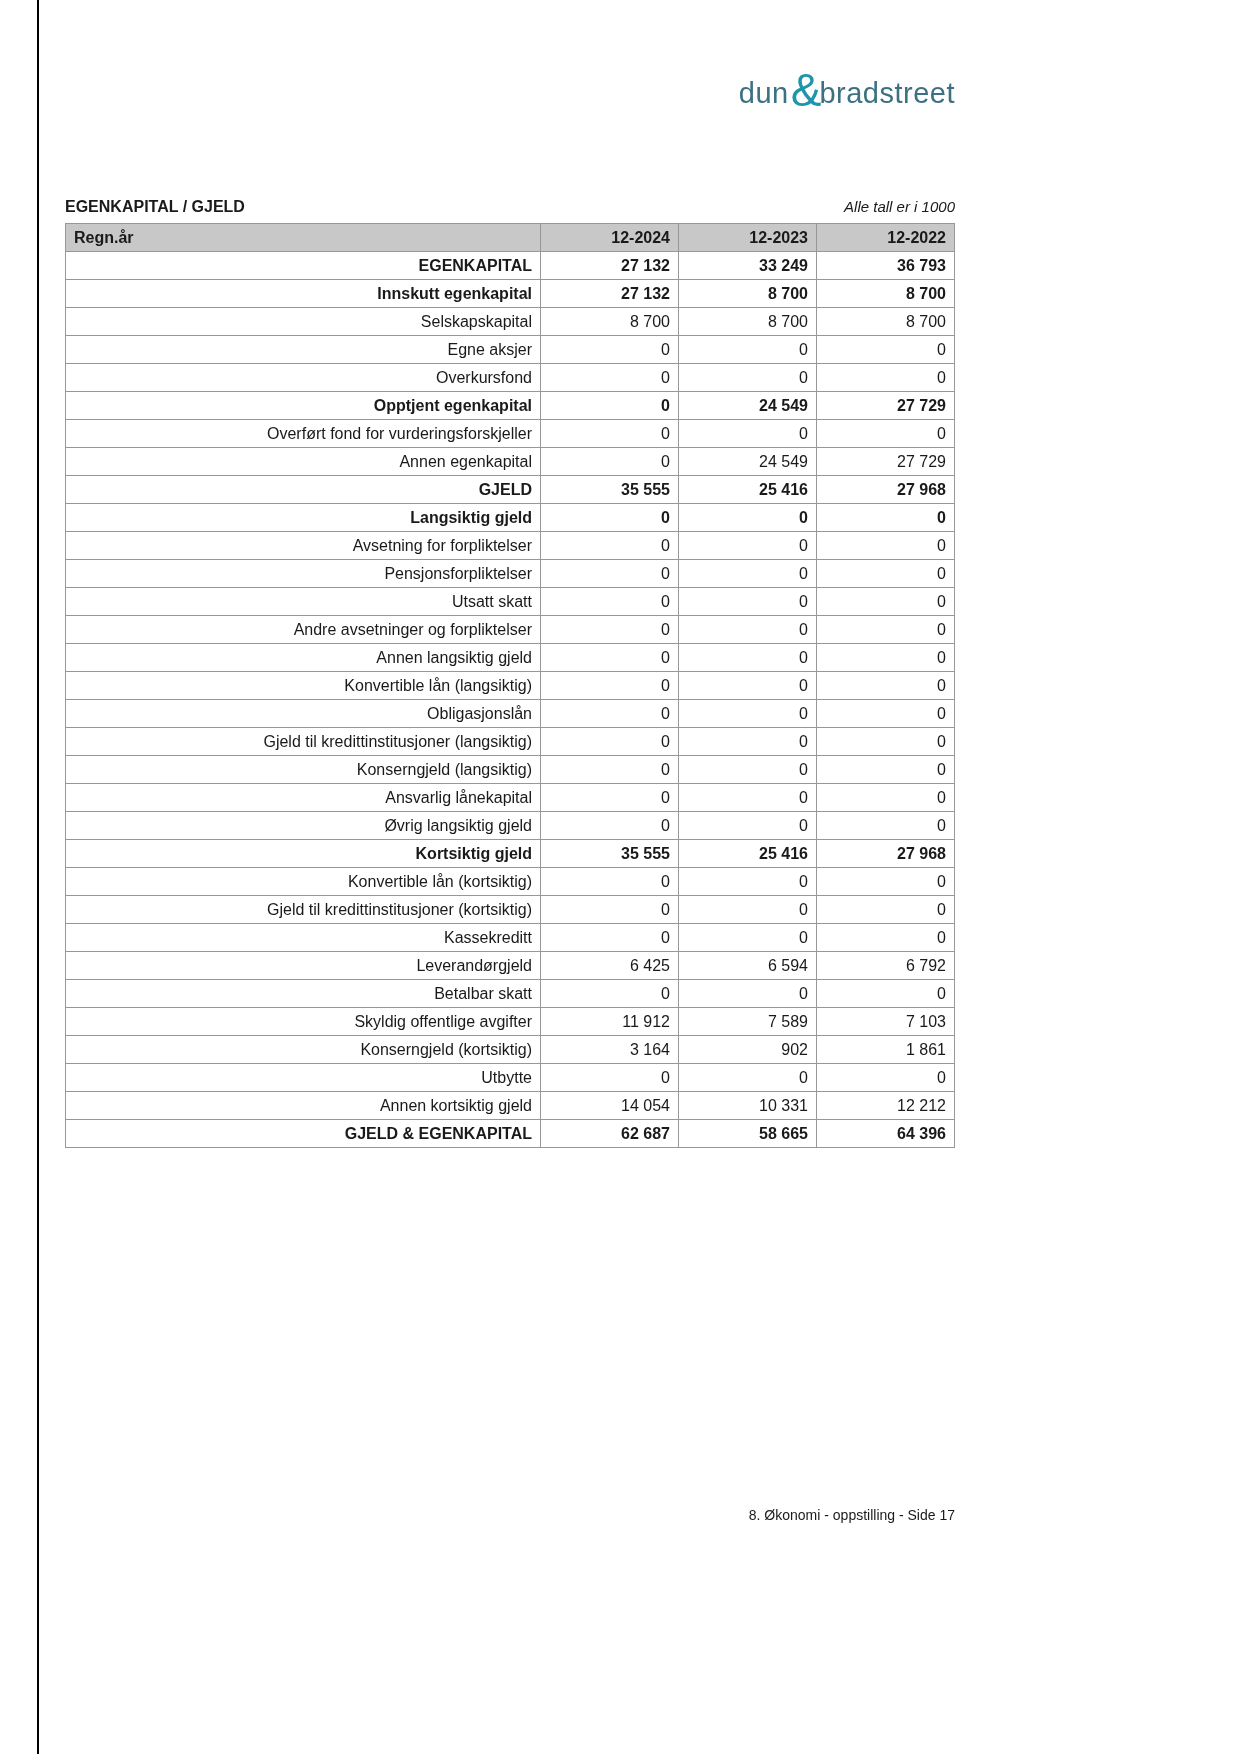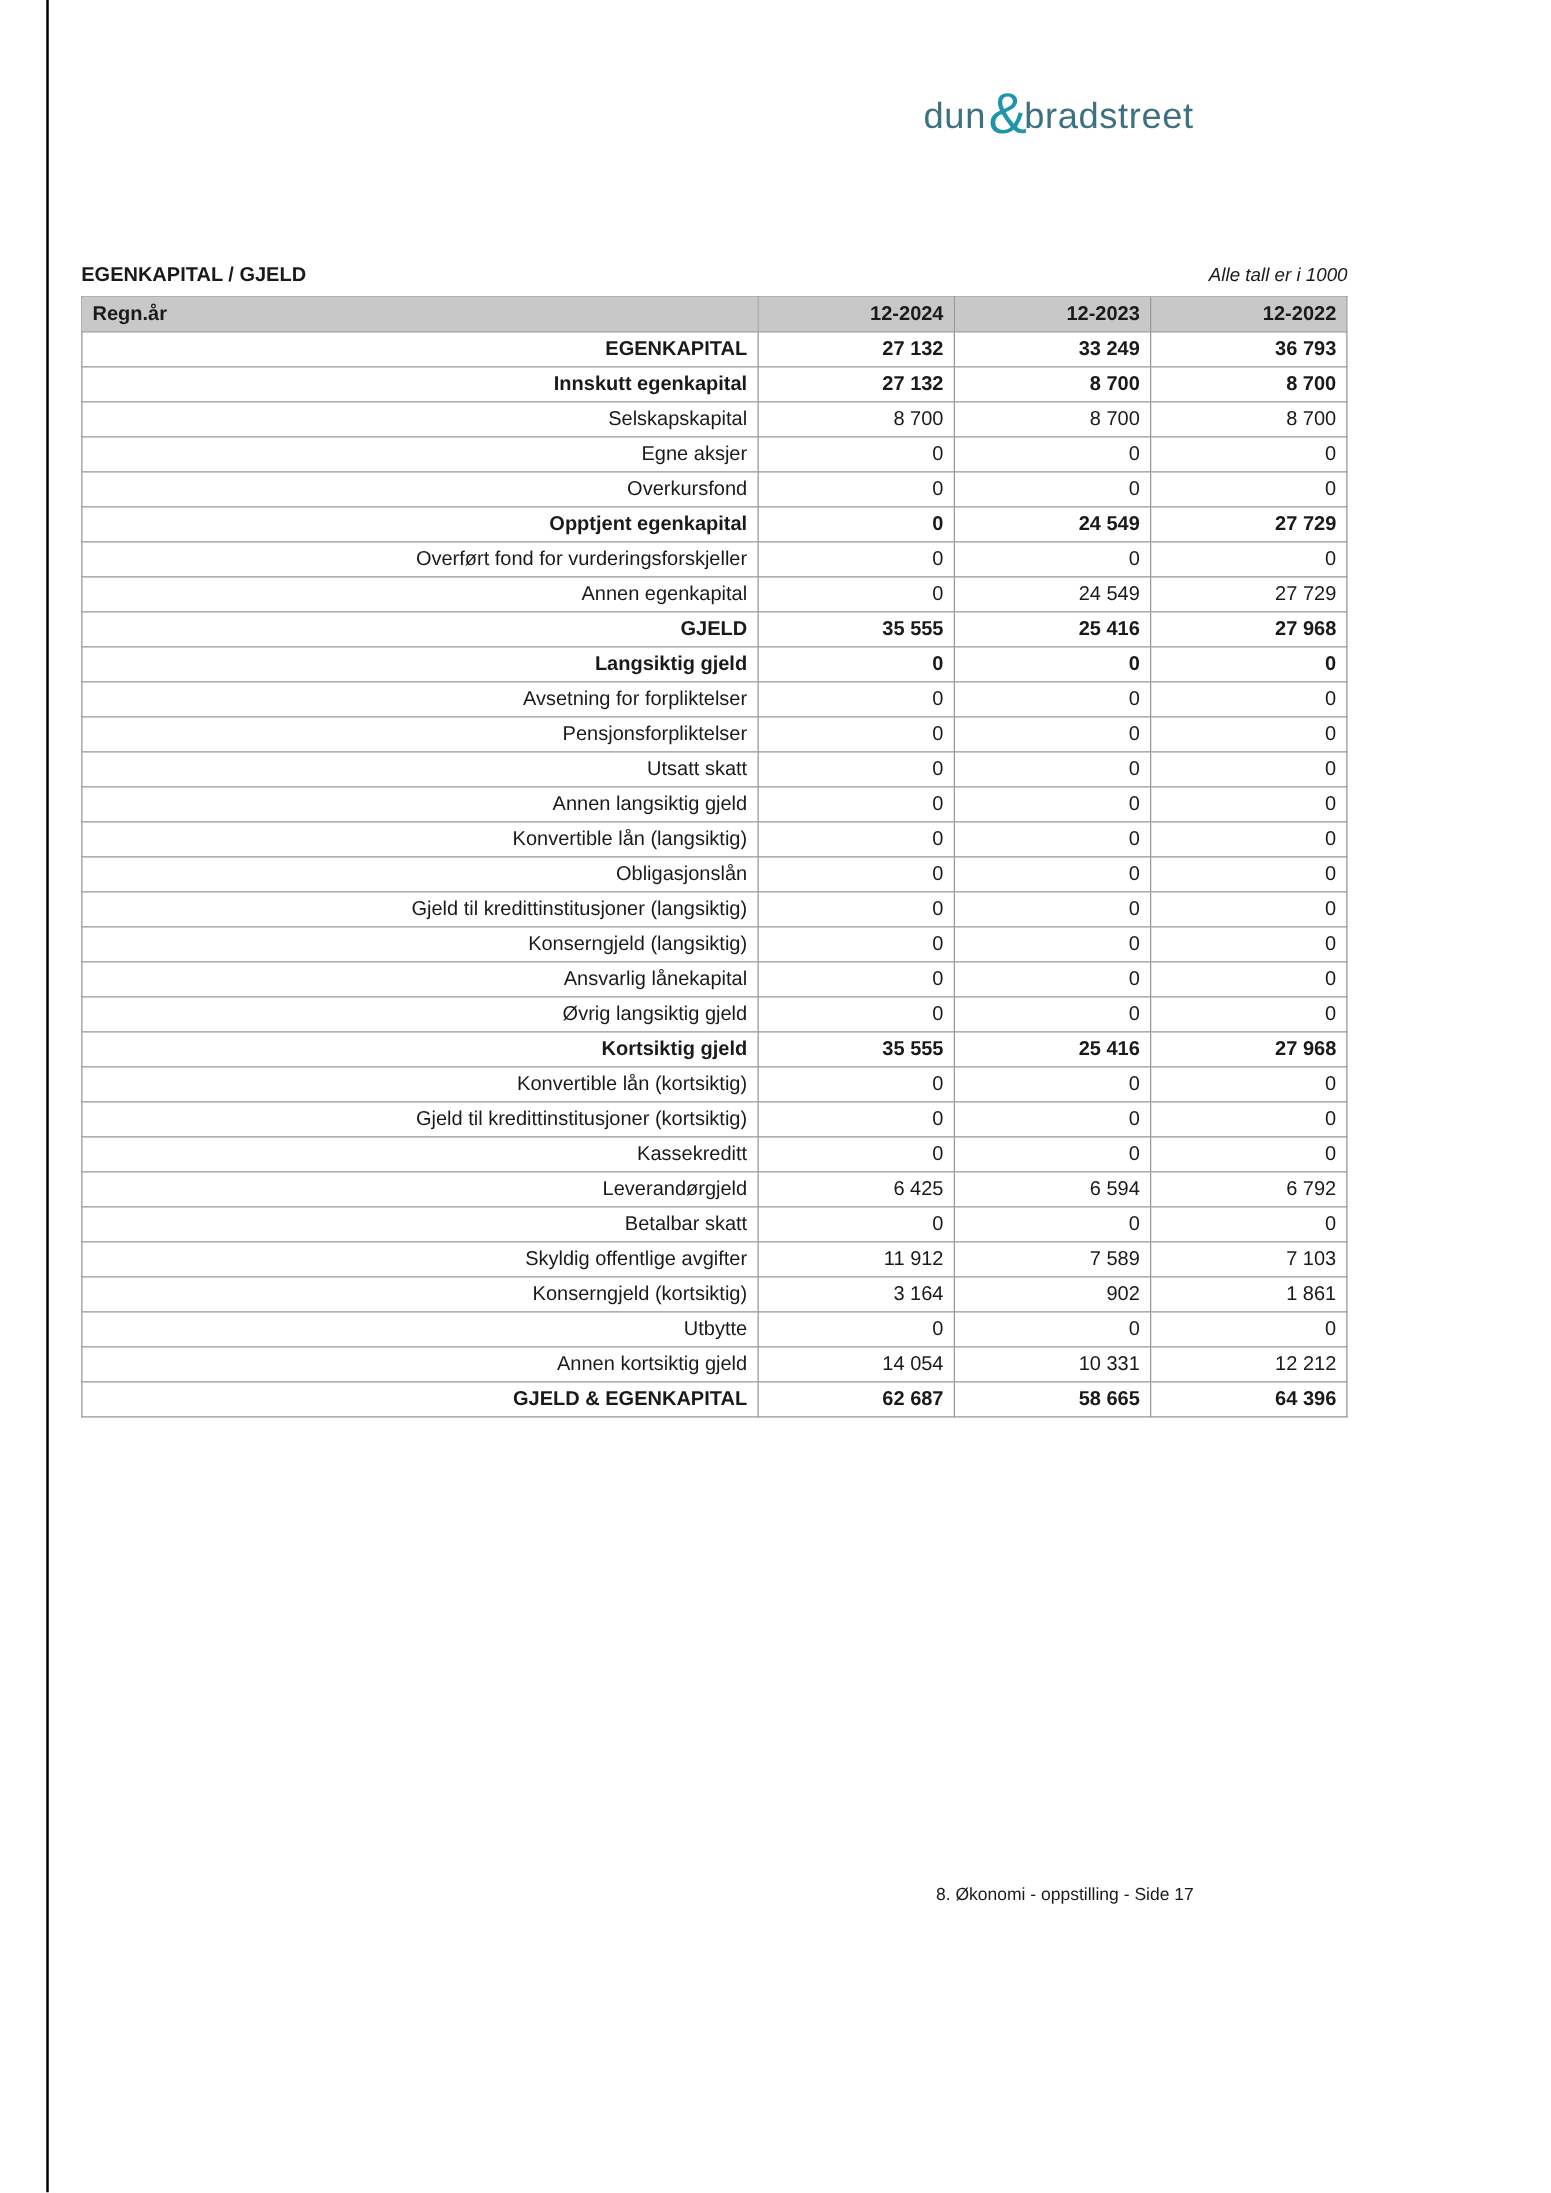--- a/index.html
+++ b/index.html
@@ -49,8 +49,8 @@
   .content {
     position: absolute;
     left: 65px;
-    top: 212px;
-    width: 1013px;
+    top: 198px;
+    width: 890px;
   }
   .title-bar {
     display: flex;

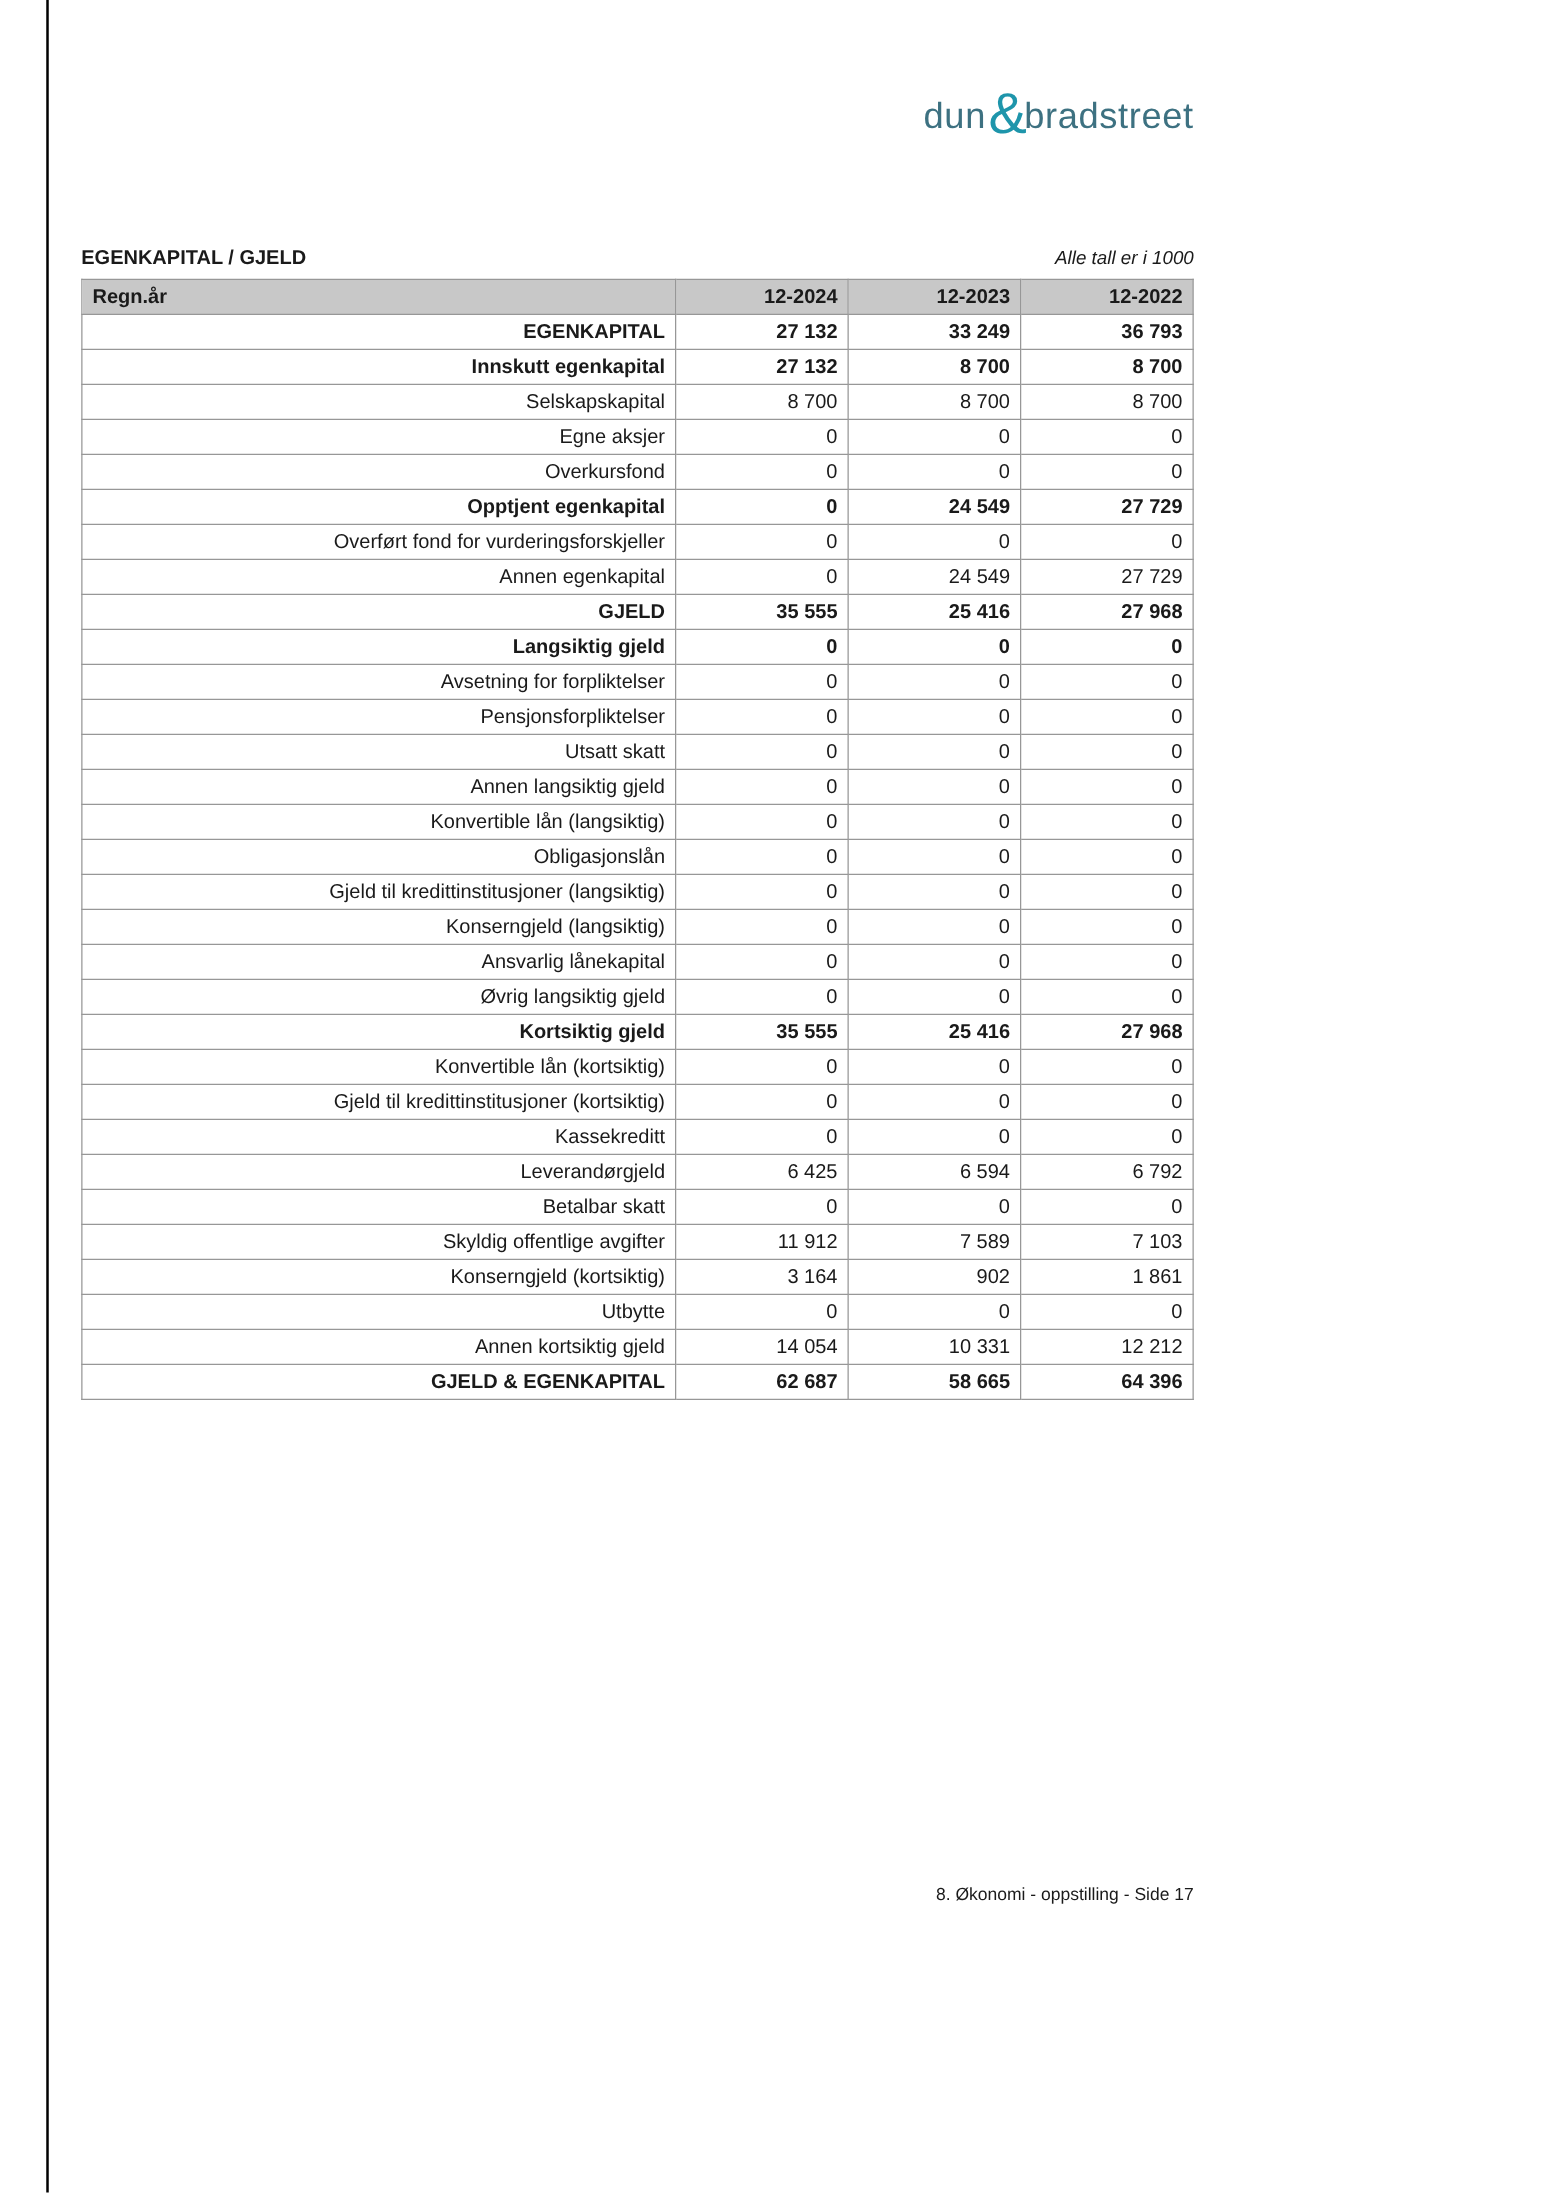--- a/index.html
+++ b/index.html
@@ -218,6 +218,12 @@
           <td class="num-cell">0</td>
         </tr>
         <tr>
+          <td class="label-cell">Andre avsetninger og forpliktelser</td>
+          <td class="num-cell">0</td>
+          <td class="num-cell">0</td>
+          <td class="num-cell">0</td>
+        </tr>
+        <tr>
           <td class="label-cell">Annen langsiktig gjeld</td>
           <td class="num-cell">0</td>
           <td class="num-cell">0</td>

